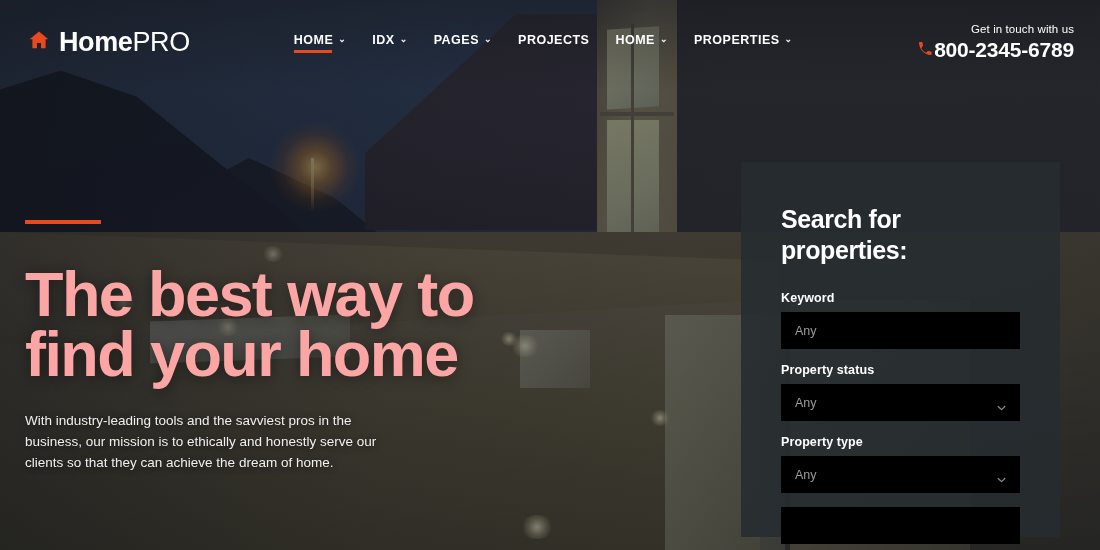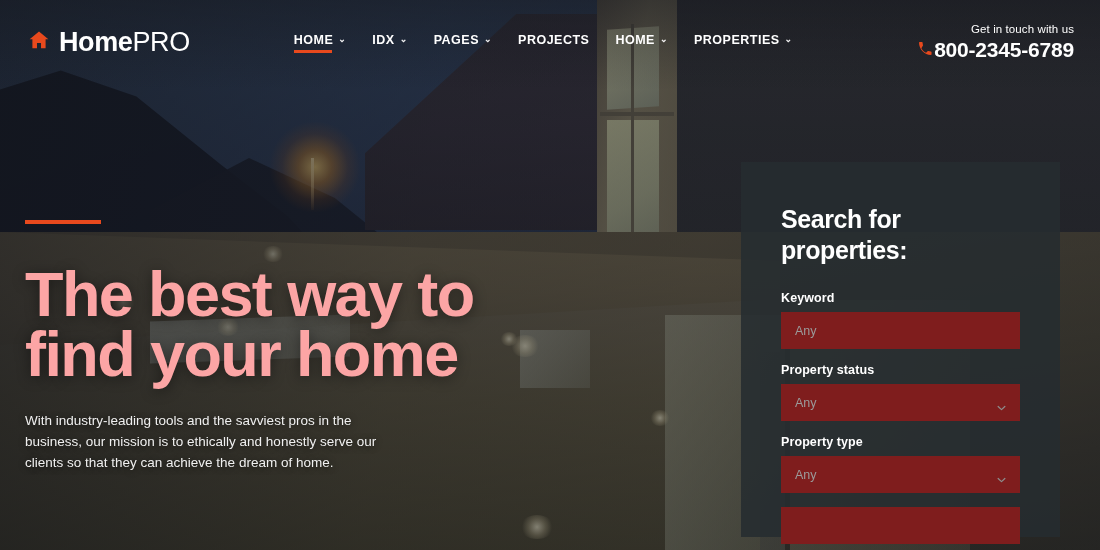--- a/index.html
+++ b/index.html
@@ -181,7 +181,7 @@
   .field { margin-bottom:14px; }
   .field-label { color:#fff; font-size:12.5px; font-weight:700; margin-bottom:7px; letter-spacing:.1px; }
   .field-box {
-    position:relative; height:37px; background:#7f1d1d; display:flex; align-items:center;
+    position:relative; height:37px; background:#000000; display:flex; align-items:center;
     padding:0 14px;
   }
   .field-box .val { color:#9b9b9b; font-size:12.5px; }

